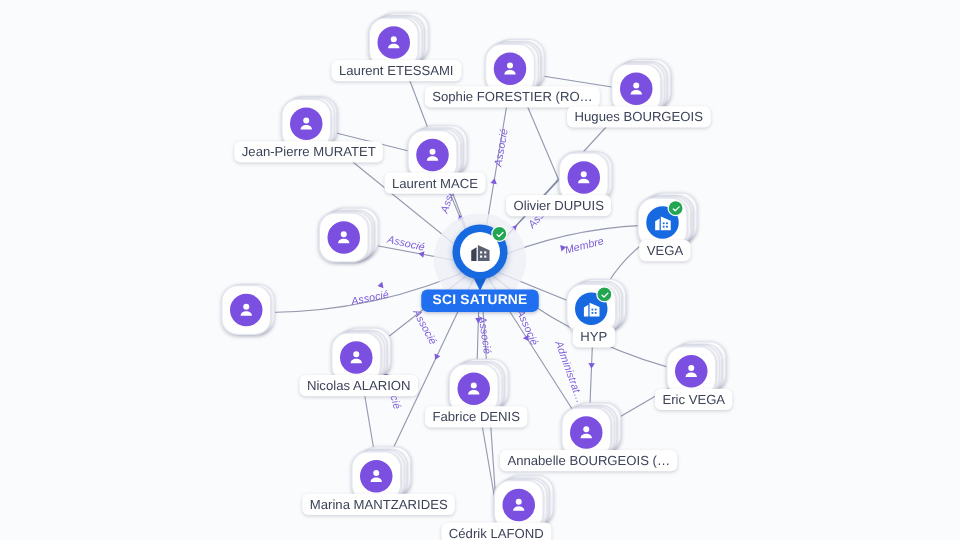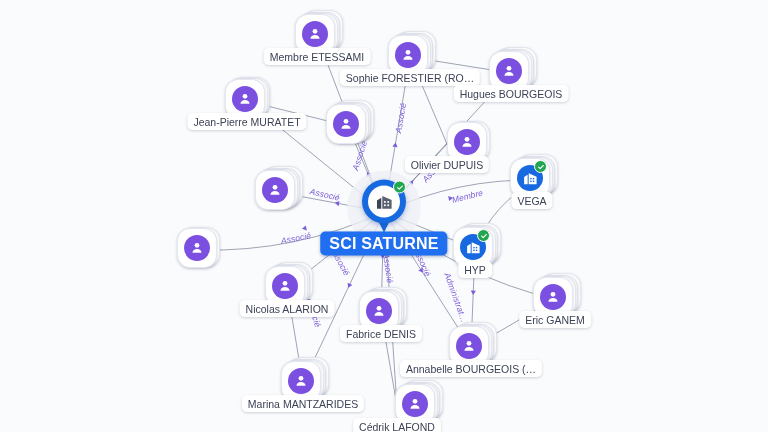--- a/index.html
+++ b/index.html
@@ -203,7 +203,7 @@
             </div>
           </div>
         </div>
-        <div class="node-label">Membre ETESSAMI</div>
+        <div class="node-label">Laurent ETESSAMI</div>
       </div>
       <div class="node" style="left: 410px; top: 57px;">
         <div class="card-stack">

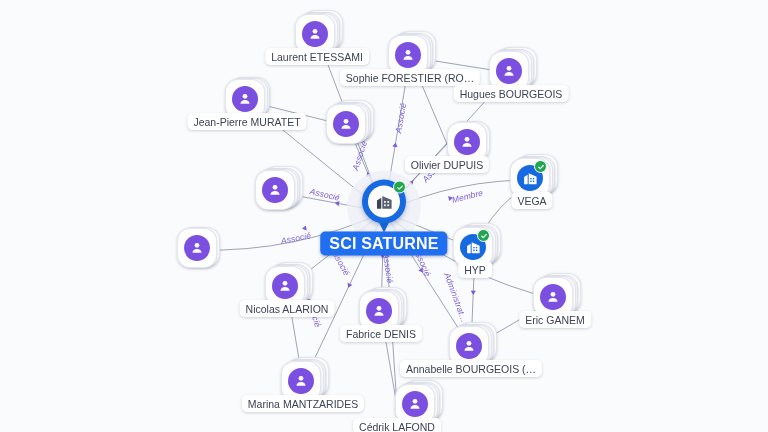--- a/index.html
+++ b/index.html
@@ -266,6 +266,7 @@
             </div>
           </div>
         </div>
+        <div class="node-label">Laurent MACE</div>
       </div>
       <div class="node" style="left: 447px; top: 144px; padding-left: 44px;">
         <div class="card-stack">

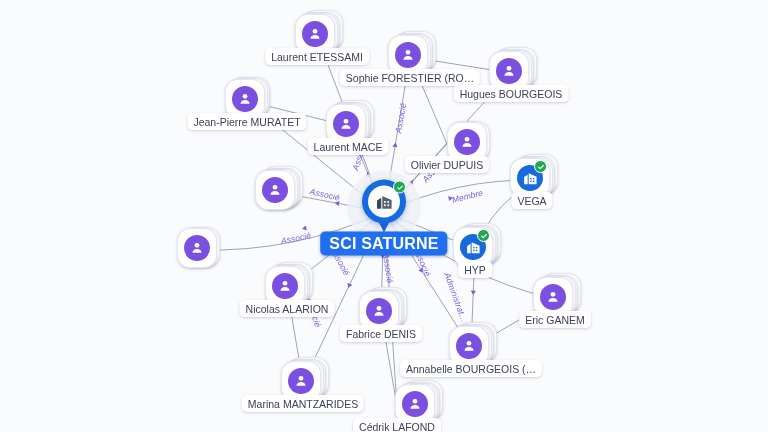--- a/index.html
+++ b/index.html
@@ -127,7 +127,7 @@
     color: #ffffff;
     border-radius: 5px;
     padding: 3px 9px;
-    font-size: 16px;
+    font-size: 11px;
     font-weight: bold;
     white-space: nowrap;
     box-shadow: 0 1px 3px rgba(20,50,110,.3);

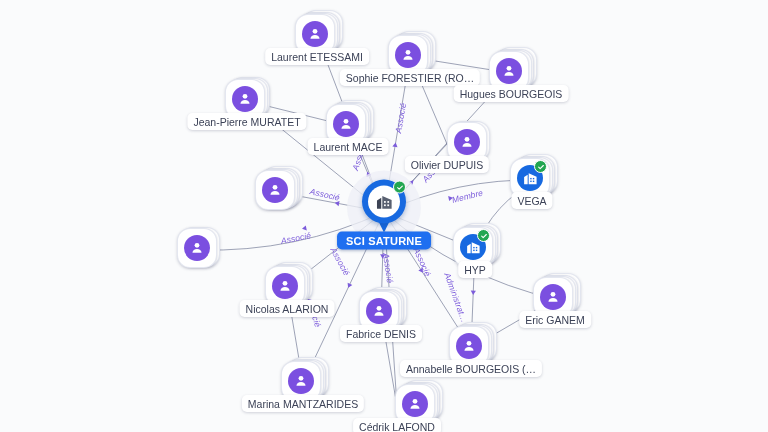--- a/index.html
+++ b/index.html
@@ -390,7 +390,7 @@
             </div>
           </div>
         </div>
-        <div class="node-label">Eric GANEM</div>
+        <div class="node-label">Eric VEGA</div>
       </div>
       <div class="node" style="left: 381px; top: 313px;">
         <div class="card-stack">

